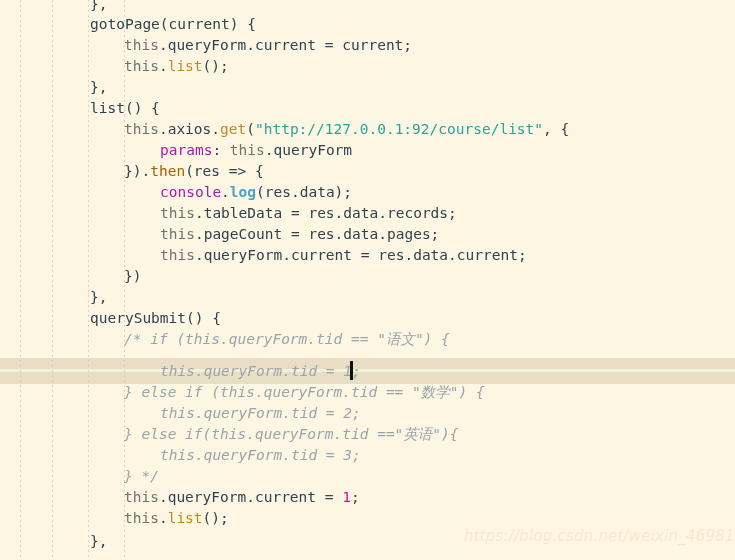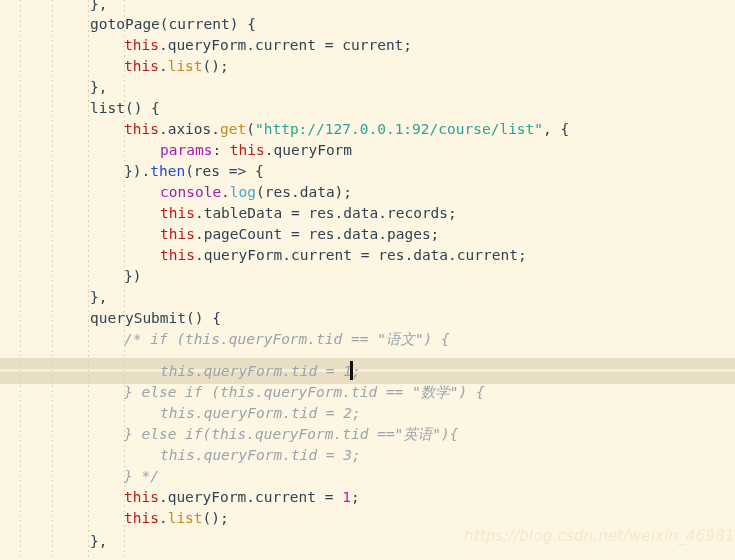--- a/index.html
+++ b/index.html
@@ -73,7 +73,7 @@
 
   
   .t-plain   { color: #2f4352; }
-  .t-this    { color: #b91c1c; margin-top: 25px; }
+  .t-this    { color: #737373; margin-top: 25px; }
   .t-fn      { color: #c08a27; }
   .t-obj     { color: #a21caf; }
   .t-prop    { color: #4ba3cc; }

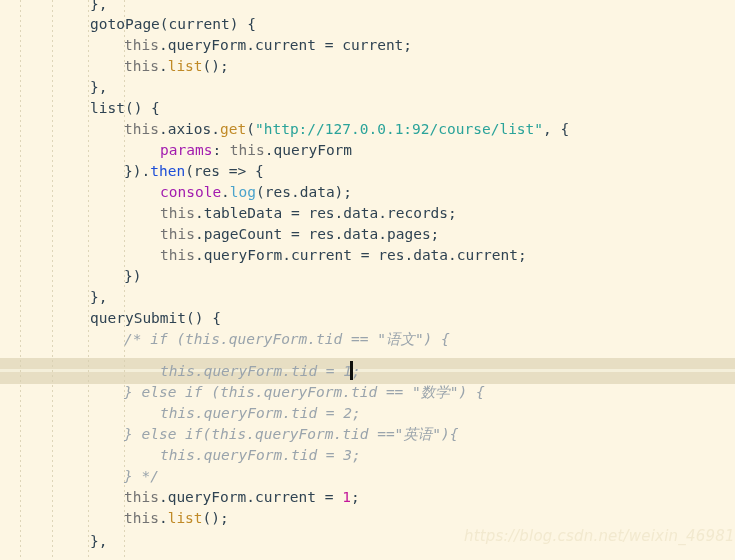--- a/index.html
+++ b/index.html
@@ -80,7 +80,7 @@
   .t-str     { color: #2aa39a; }
   .t-num     { color: #c3179a; }
   .t-comment { color: #9aa4ac; font-style: italic; }
-  .t-kw      { color: #1d4ed8; }
+  .t-kw      { color: #a16207; }
 
   
   .caret {

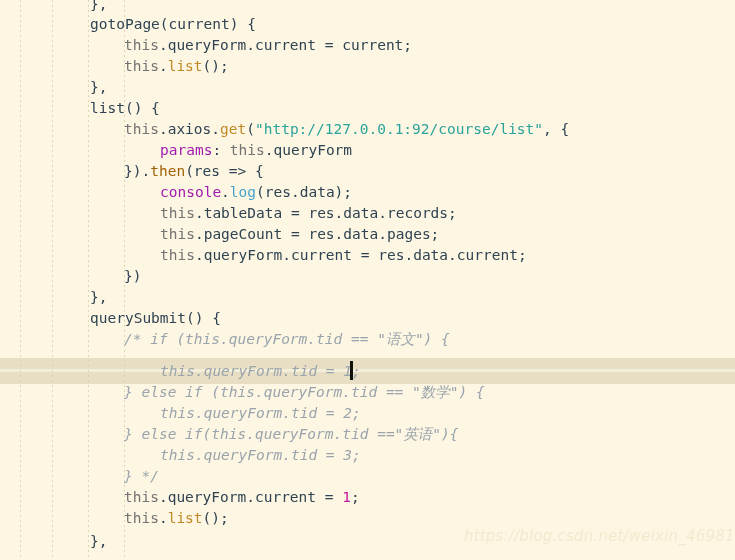--- a/index.html
+++ b/index.html
@@ -76,7 +76,7 @@
   .t-this    { color: #737373; margin-top: 25px; }
   .t-fn      { color: #c08a27; }
   .t-obj     { color: #a21caf; }
-  .t-prop    { color: #4ba3cc; }
+  .t-prop    { color: #4ba3cc; font-weight: bold; }
   .t-str     { color: #2aa39a; }
   .t-num     { color: #c3179a; }
   .t-comment { color: #9aa4ac; font-style: italic; }

